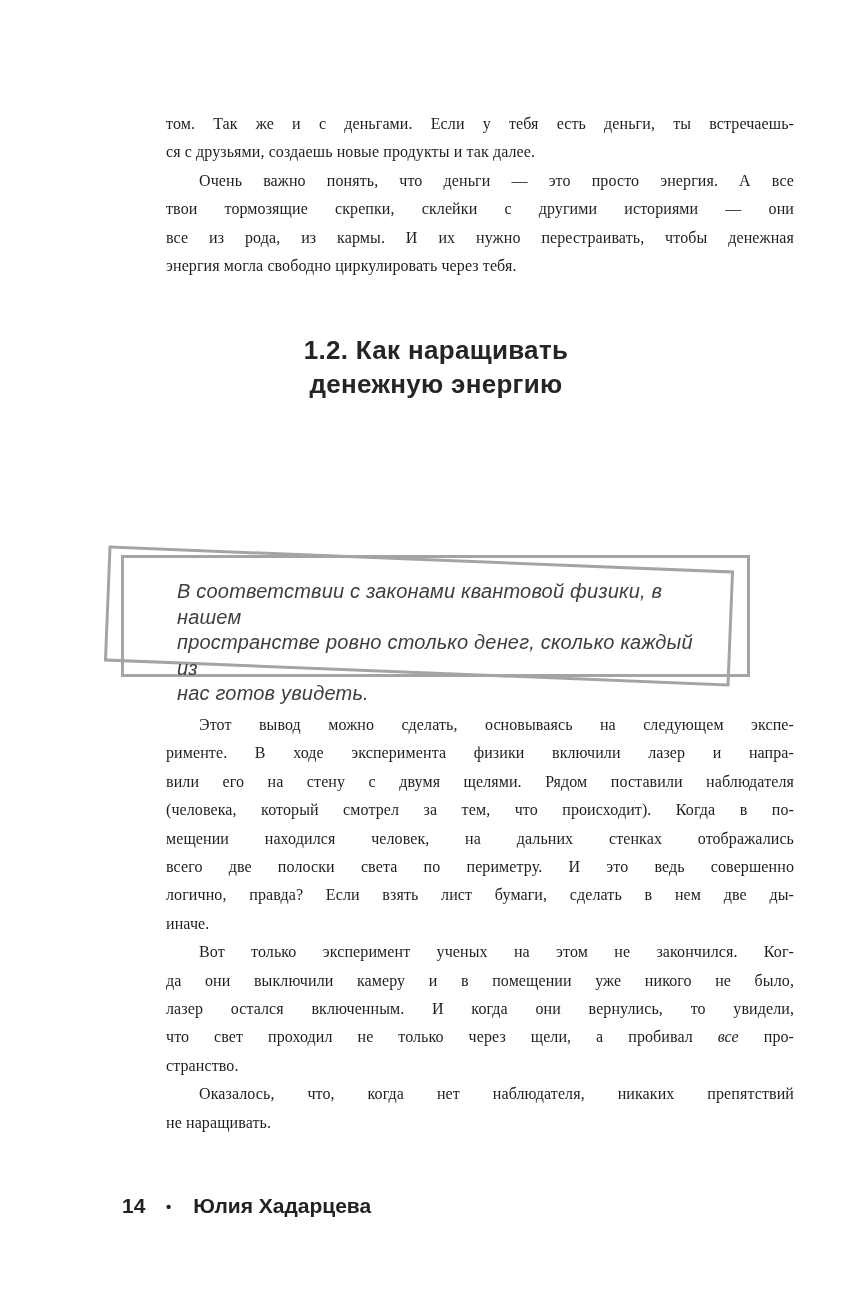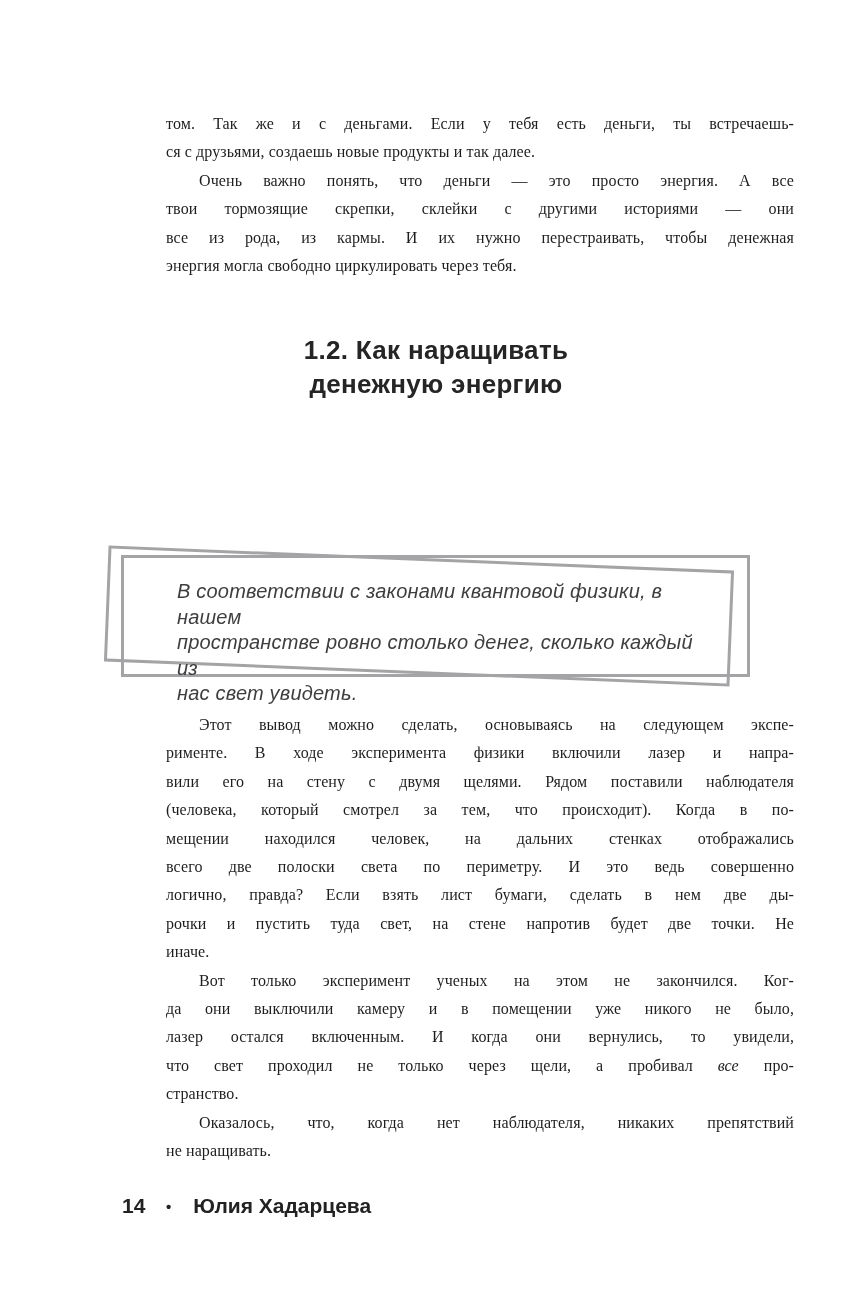--- a/index.html
+++ b/index.html
@@ -110,7 +110,7 @@
   <div class="quote">
     <div>В соответствии с законами квантовой физики, в нашем</div>
     <div>пространстве ровно столько денег, сколько каждый из</div>
-    <div>нас свет увидеть.</div>
+    <div>нас готов увидеть.</div>
   </div>
 
   <section class="block" id="block-experiment">

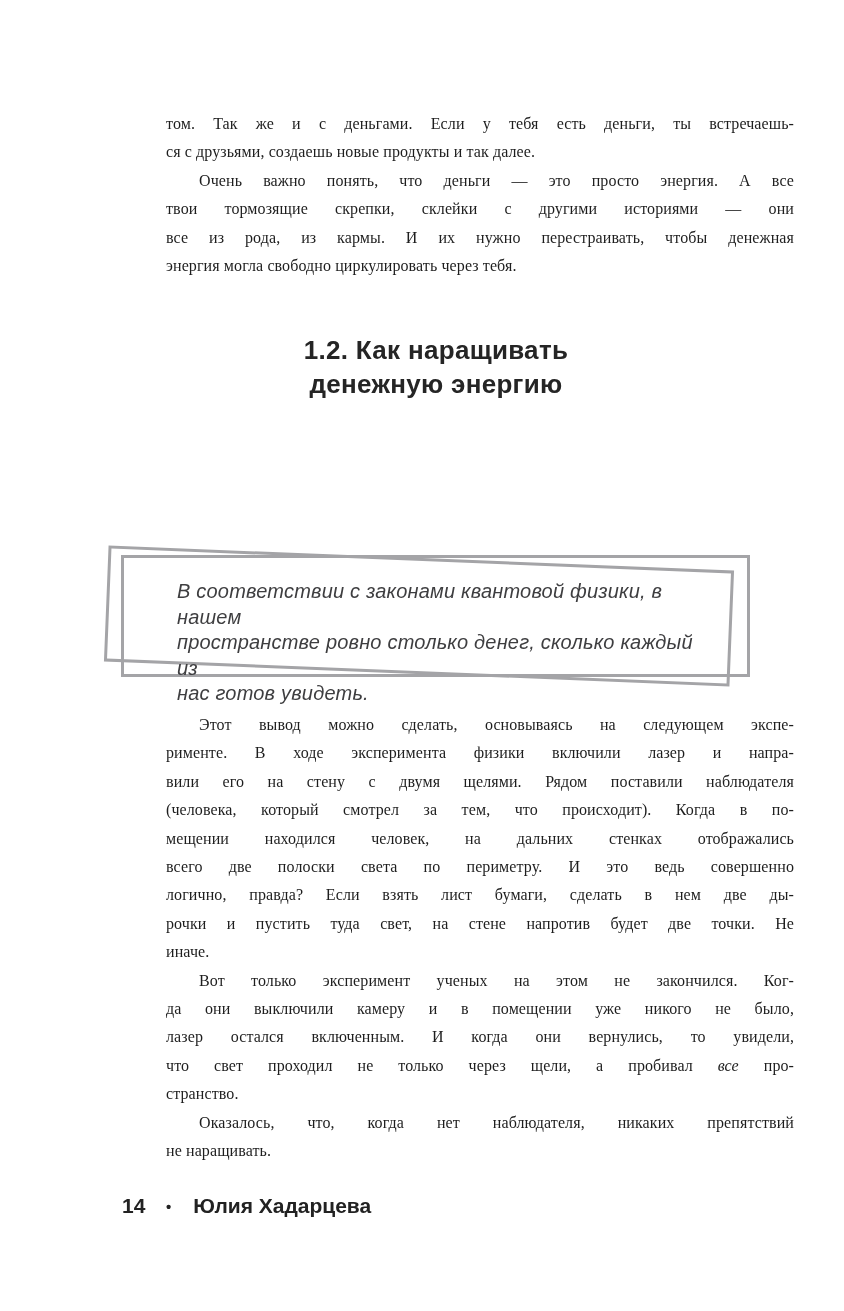--- a/index.html
+++ b/index.html
@@ -121,7 +121,6 @@
     <div class="bl">мещении находился человек, на дальних стенках отображались</div>
     <div class="bl">всего две полоски света по периметру. И это ведь совершенно</div>
     <div class="bl">логично, правда? Если взять лист бумаги, сделать в нем две ды-</div>
-    <div class="bl">рочки и пустить туда свет, на стене напротив будет две точки. Не</div>
     <div class="bl last">иначе.</div>
     <div class="bl ind">Вот только эксперимент ученых на этом не закончился. Ког-</div>
     <div class="bl">да они выключили камеру и в помещении уже никого не было,</div>

